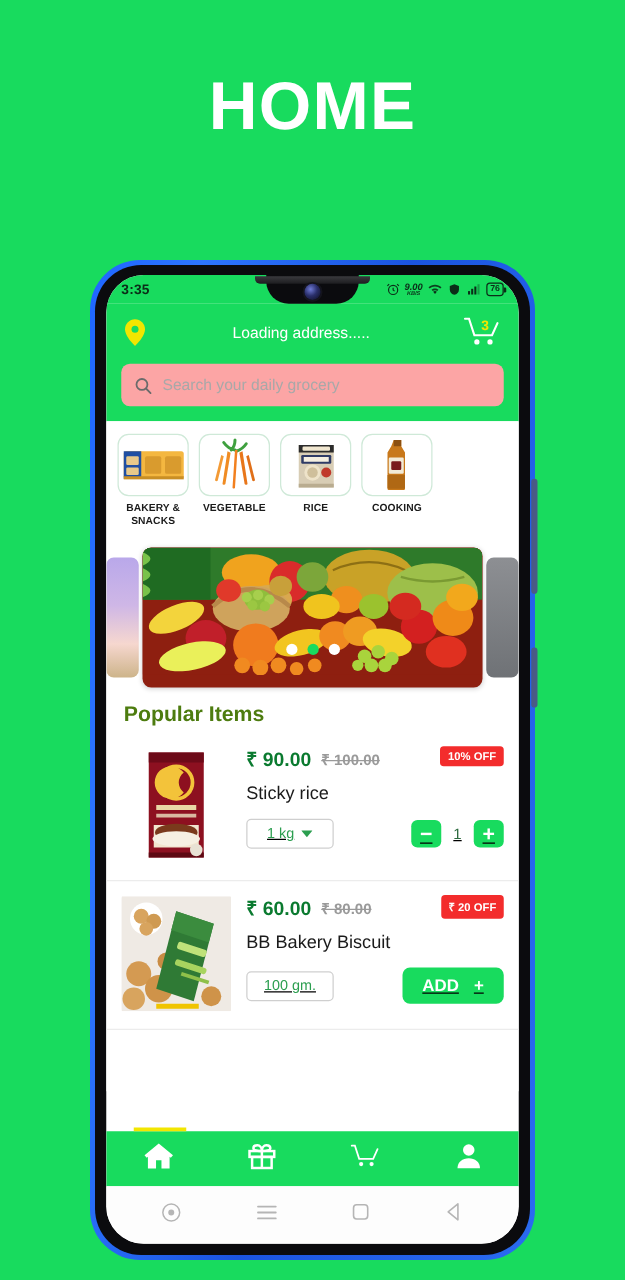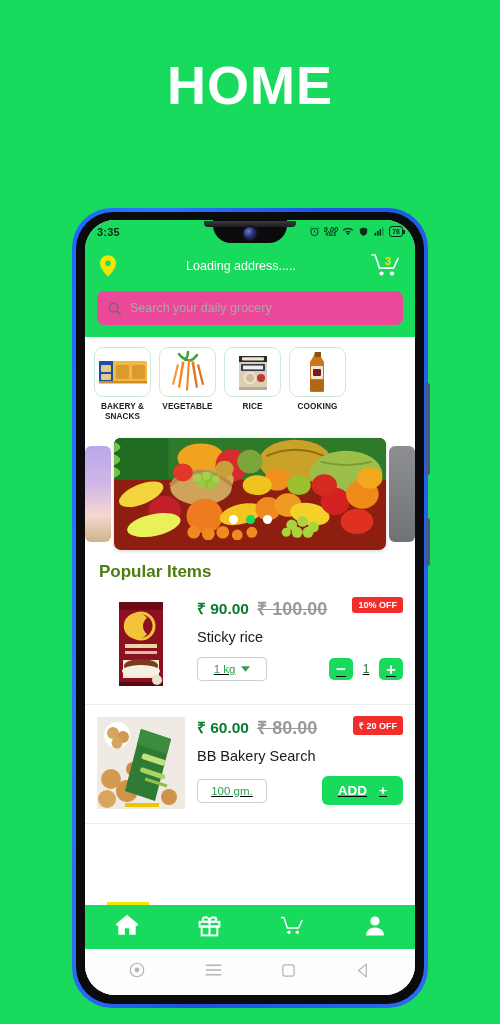--- a/index.html
+++ b/index.html
@@ -118,7 +118,7 @@
 
   .search-bar {
     margin-top: 8px;
-    background: #ec4899; border-radius: 7px;
+    background: #fca5a5; border-radius: 7px;
     height: 34px; display: flex; align-items: center;
     padding: 0 10px; gap: 8px;
   }

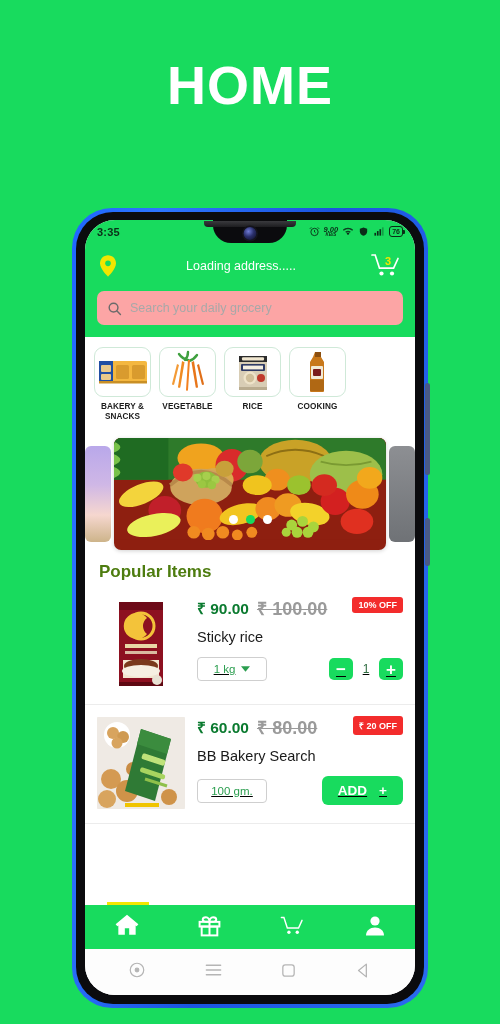--- a/index.html
+++ b/index.html
@@ -192,7 +192,7 @@
   .price-row { display: flex; align-items: center; gap: 8px; }
   .price-now { font-size: 15.5px; font-weight: bold; color: #0a7a2f; }
   .price-old {
-    font-size: 18px; color: #9a9a9a; text-decoration: line-through;
+    font-size: 12px; color: #9a9a9a; text-decoration: line-through;
     font-weight: bold;
   }
   .off-badge {

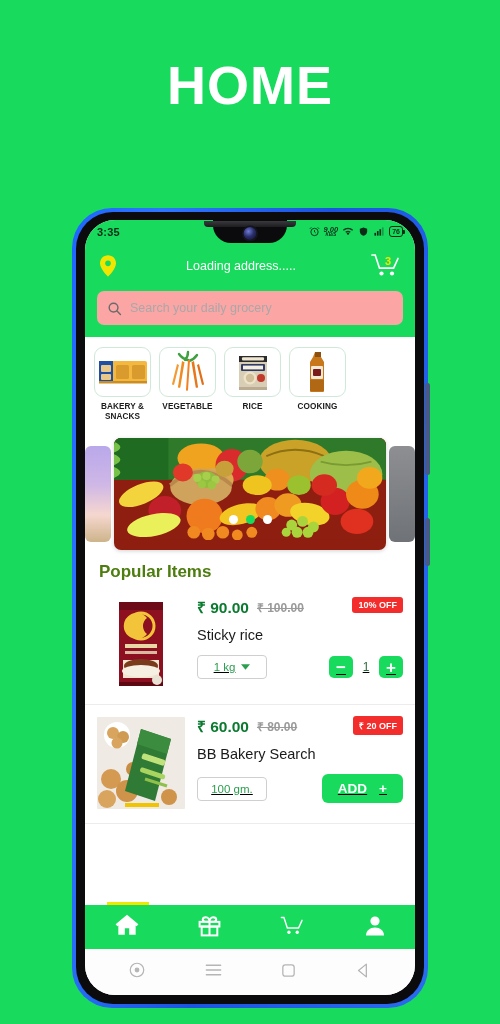--- a/index.html
+++ b/index.html
@@ -529,7 +529,7 @@
               <span class="price-old">₹ 80.00</span>
             </div>
             <div class="off-badge">₹ 20 OFF</div>
-            <div class="prod-name">BB Bakery Search</div>
+            <div class="prod-name">BB Bakery Biscuit</div>
             <div class="ctl-row">
               <div class="weight-sel">
                 <span>100 gm.</span>

